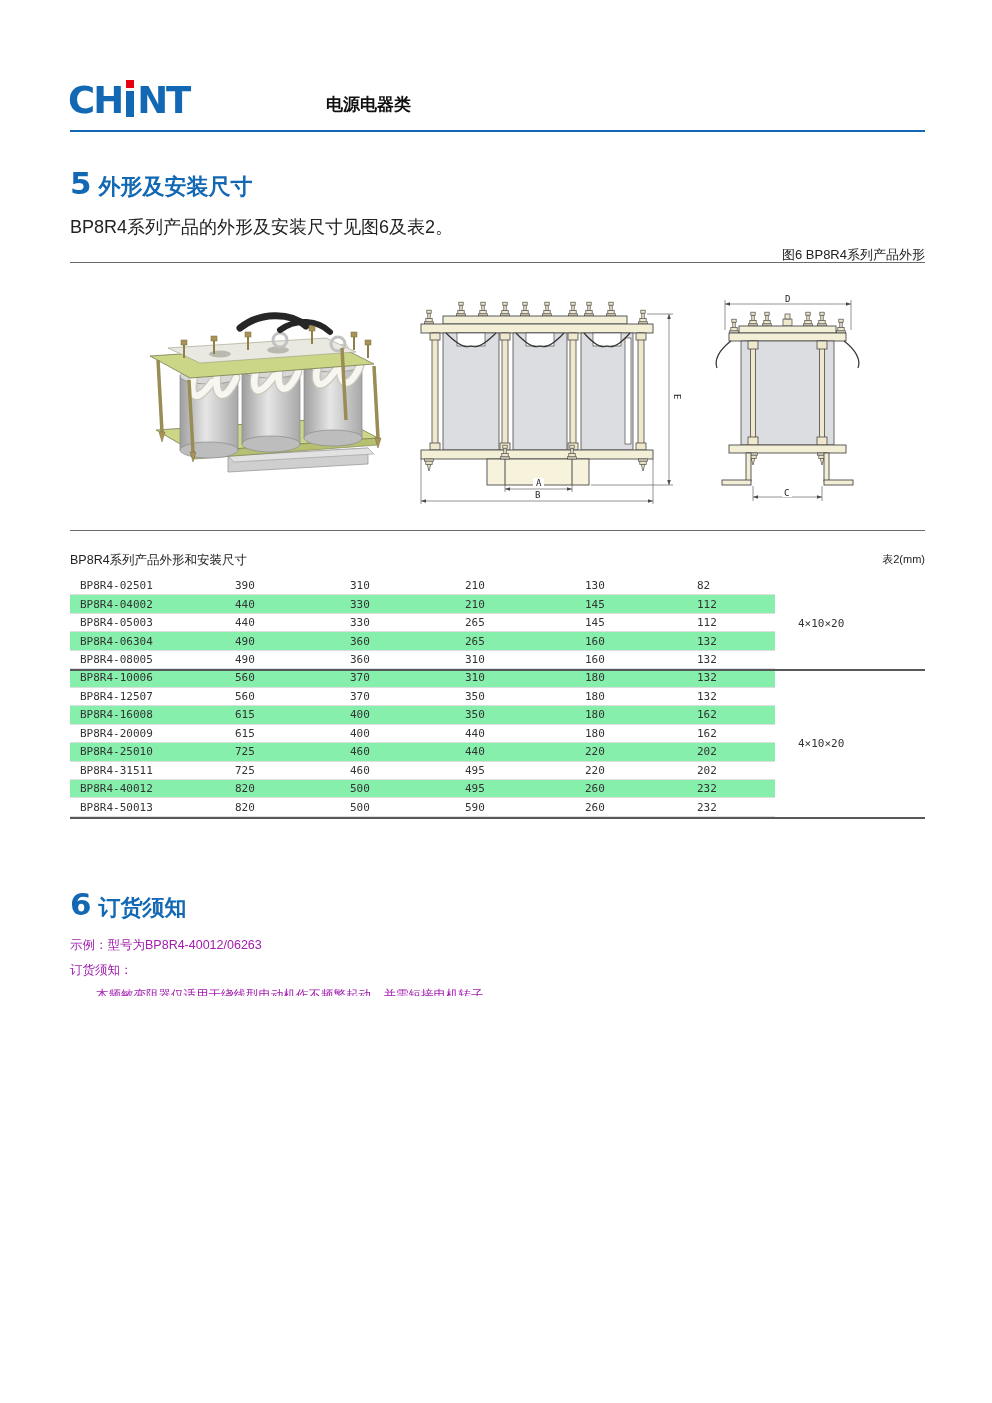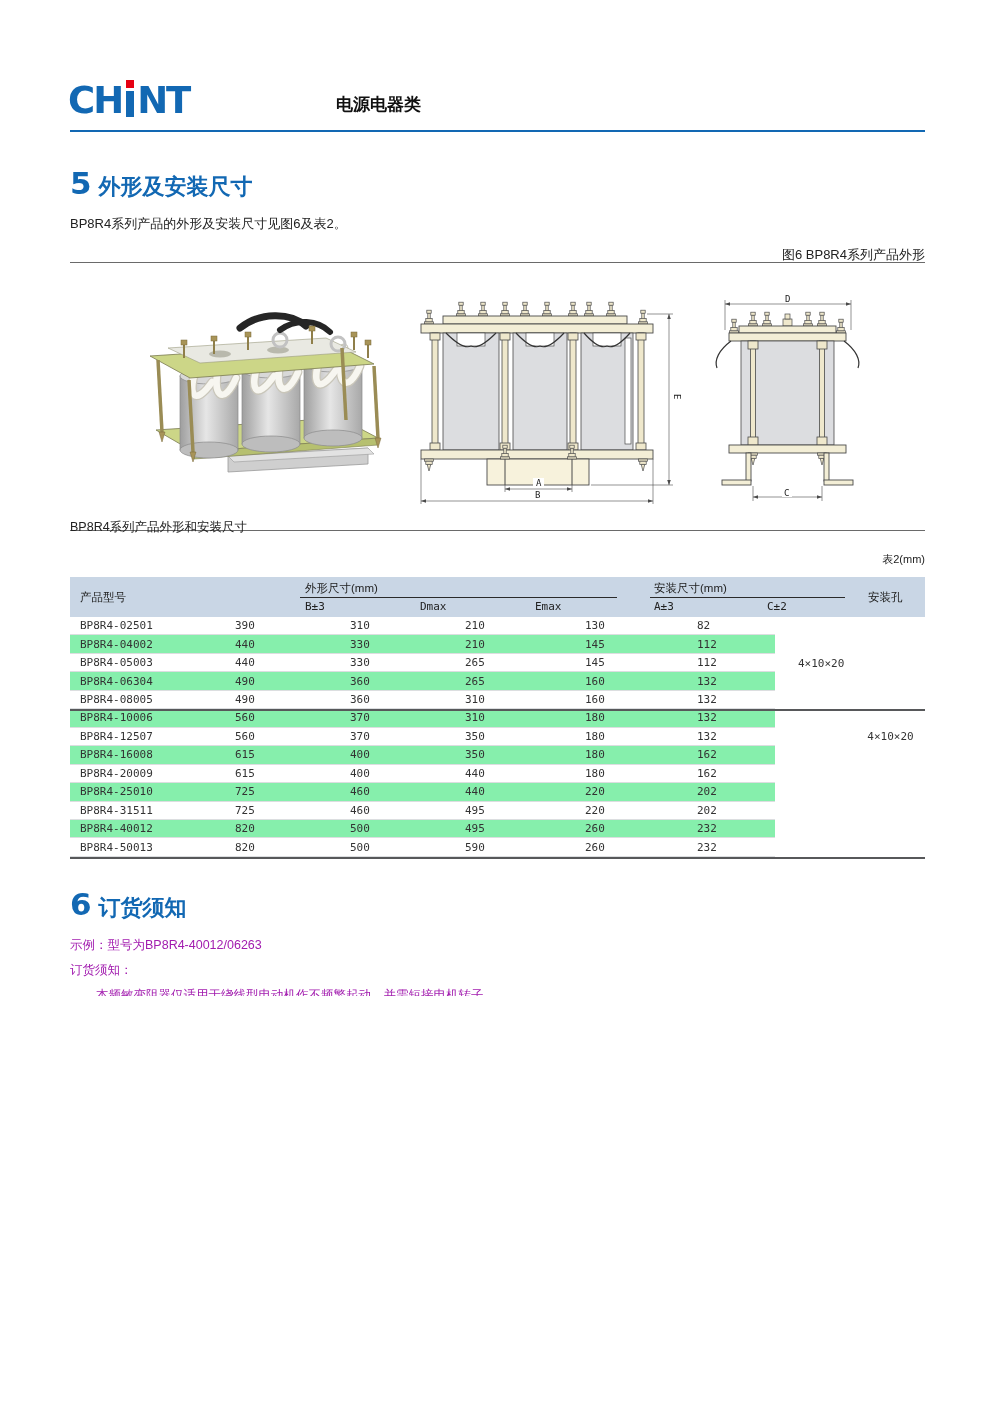--- a/index.html
+++ b/index.html
@@ -14,7 +14,7 @@
   .logo .bar-i { position:relative; display:inline-block; width:8px; height:26px;
           background:#1268b3; margin:0 3px 1px 4px; }
   .logo .bar-i .dot { position:absolute; left:0; top:-11px; width:8px; height:8px; background:#e60012; }
-  .category { position:absolute; left:336px; top:93px; font-size:17px; font-weight:bold; color:#111; }
+  .category { position:absolute; left:326px; top:93px; font-size:17px; font-weight:bold; color:#111; }
   .header-rule { position:absolute; left:70px; top:130px; width:855px; height:2px; background:#1268b3; }
 
   

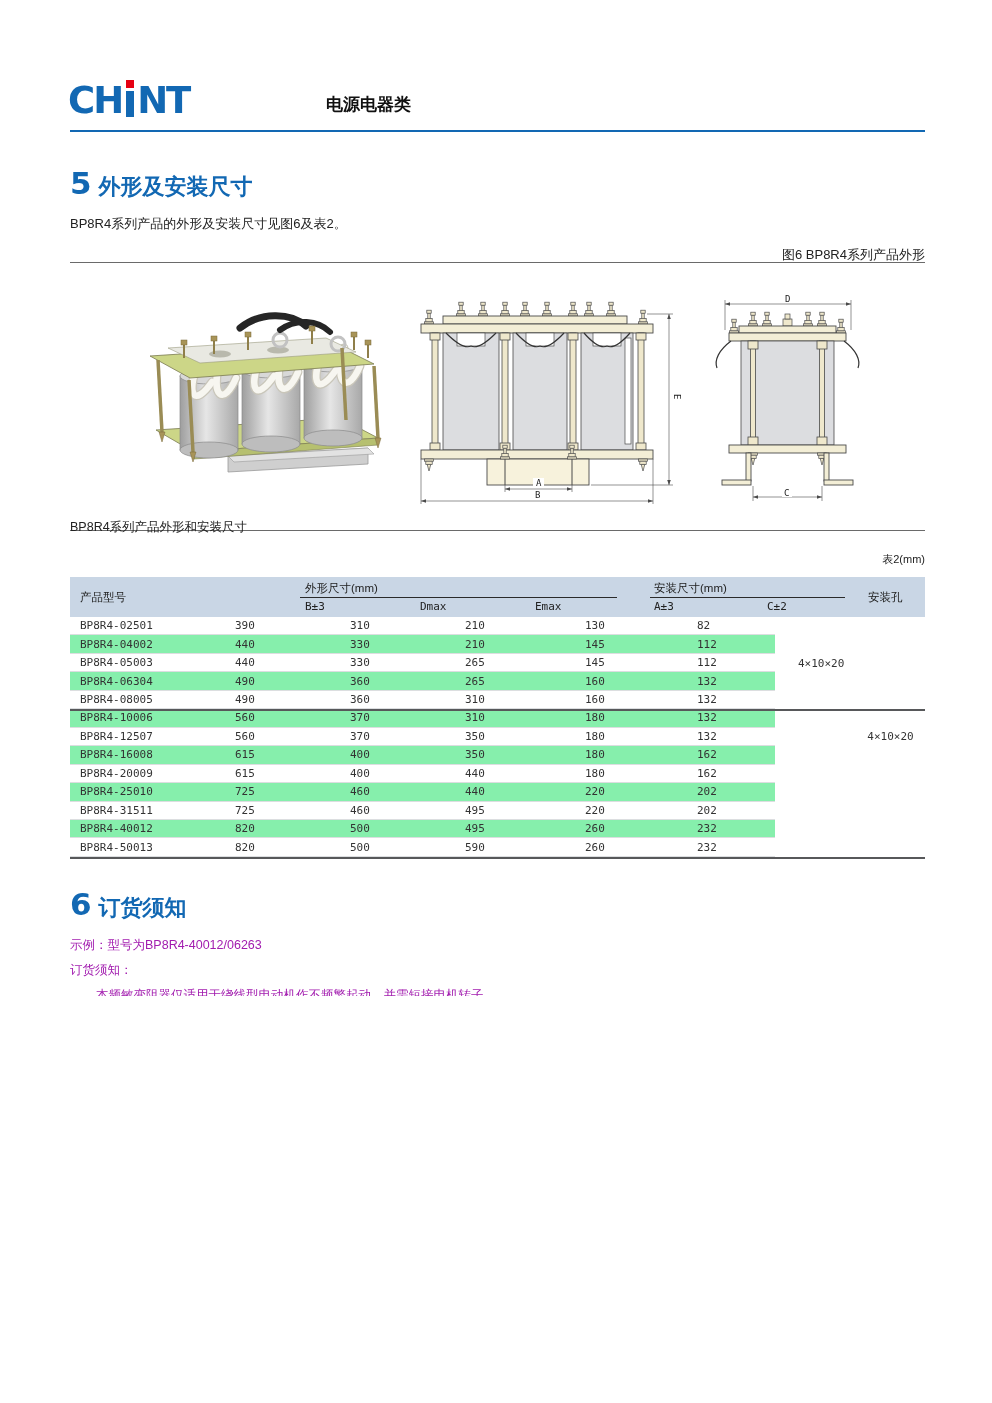--- a/index.html
+++ b/index.html
@@ -24,7 +24,7 @@
   .sec5 { top:165px; }
   .sec6 { top:886px; }
 
-  .intro { position:absolute; left:70px; top:215px; font-size:13px; color:#222; }
+  .intro { position:absolute; left:70px; top:215px; font-size:18px; color:#222; }
   .fig-caption { position:absolute; right:67px; top:246px; font-size:13px; color:#222; }
   .hairline { position:absolute; left:70px; width:855px; height:1px; background:#6a6a6a; }
   .hl1 { top:262px; } .hl2 { top:530px; }

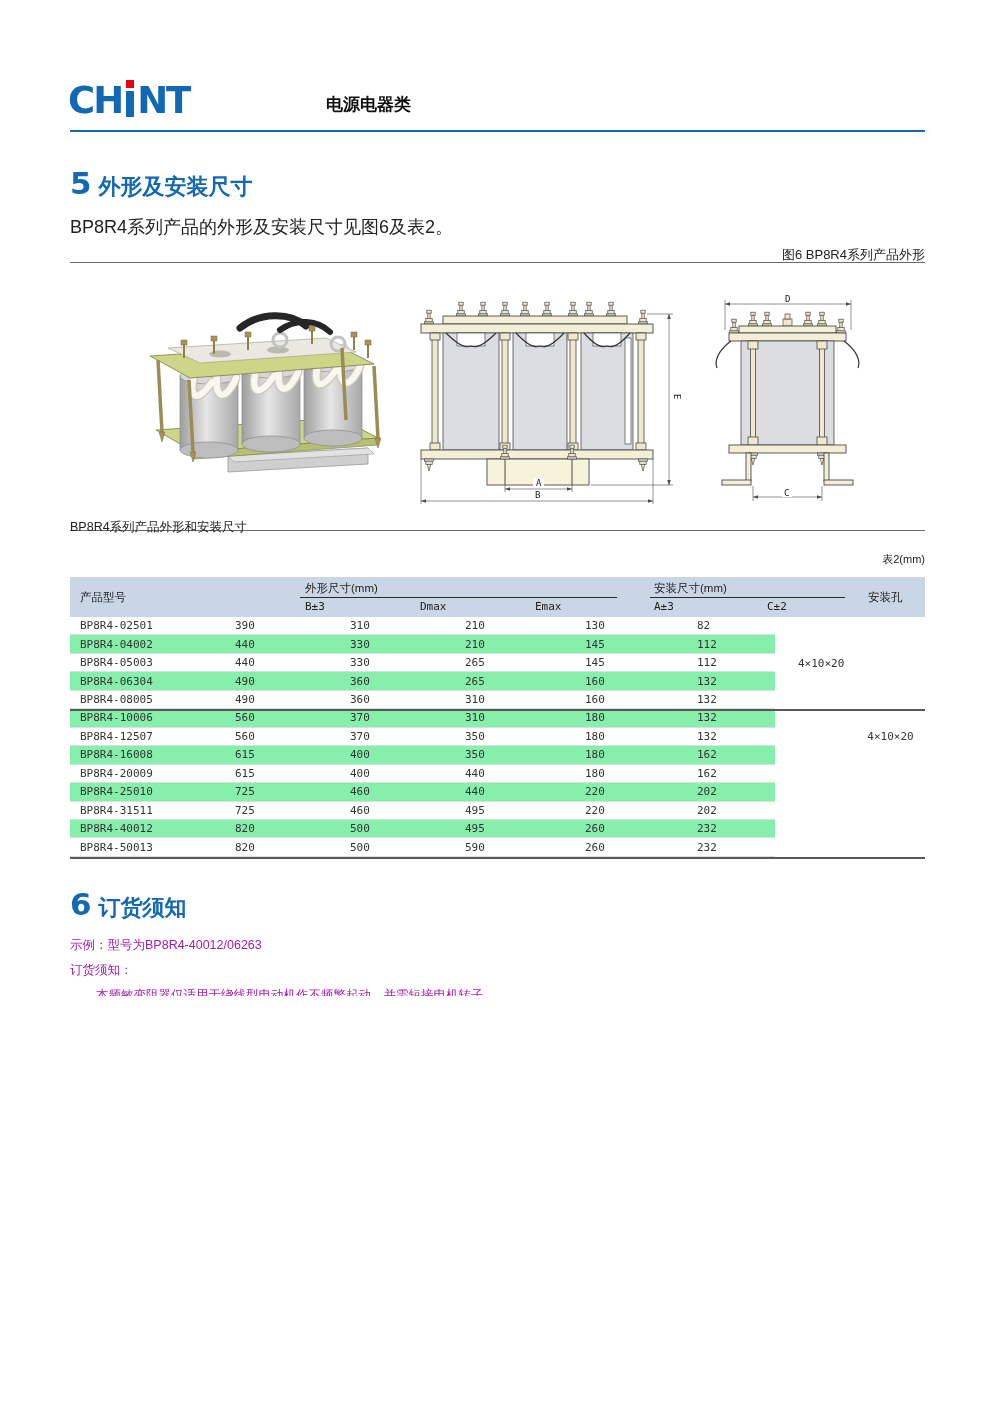--- a/index.html
+++ b/index.html
@@ -36,7 +36,7 @@
   svg text { font-family:"DejaVu Sans Mono","Liberation Mono",monospace; font-size:9px; fill:#222; }
 
   
-  .tbl-cap-left  { position:absolute; left:70px; top:519px; font-size:12.5px; color:#222; }
+  .tbl-cap-left  { position:absolute; left:70px; top:552px; font-size:12.5px; color:#222; }
   .tbl-cap-right { position:absolute; right:67px; top:552px; font-size:11px; color:#222; }
   .dim-table { position:absolute; left:70px; top:577px; width:855px; }
   .thead { position:relative; height:40px; background:#c9d6e5; font-size:11.5px; color:#222; }

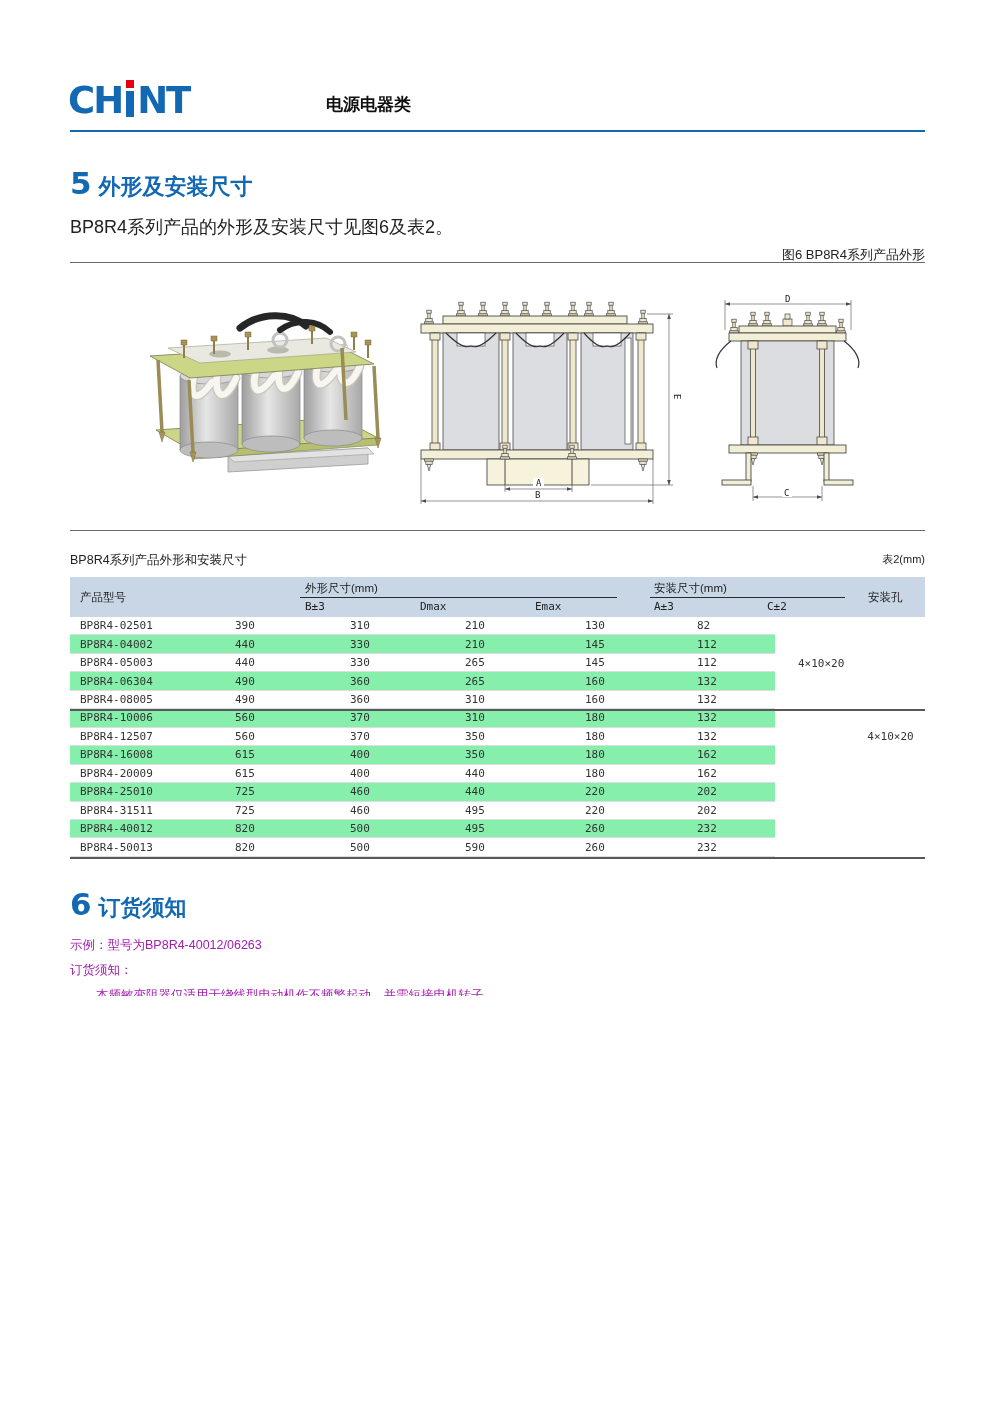--- a/index.html
+++ b/index.html
@@ -363,19 +363,6 @@
   <div class="tbl-cap-right">表2(mm)</div>
 
   <div class="dim-table">
-    <div class="thead">
-      <div class="hlabel h-model">产品型号</div>
-      <div class="hlabel h-group1">外形尺寸(mm)</div>
-      <div class="hlabel h-group2">安装尺寸(mm)</div>
-      <div class="h-underline u1"></div>
-      <div class="h-underline u2"></div>
-      <div class="hlabel h-sub s-b">B±3</div>
-      <div class="hlabel h-sub s-d">Dmax</div>
-      <div class="hlabel h-sub s-e">Emax</div>
-      <div class="hlabel h-sub s-a">A±3</div>
-      <div class="hlabel h-sub s-c">C±2</div>
-      <div class="hlabel h-hole">安装孔</div>
-    </div>
     <div class="tbody">
       <div class="trow">
           <div class="tcell model">BP8R4-02501</div>

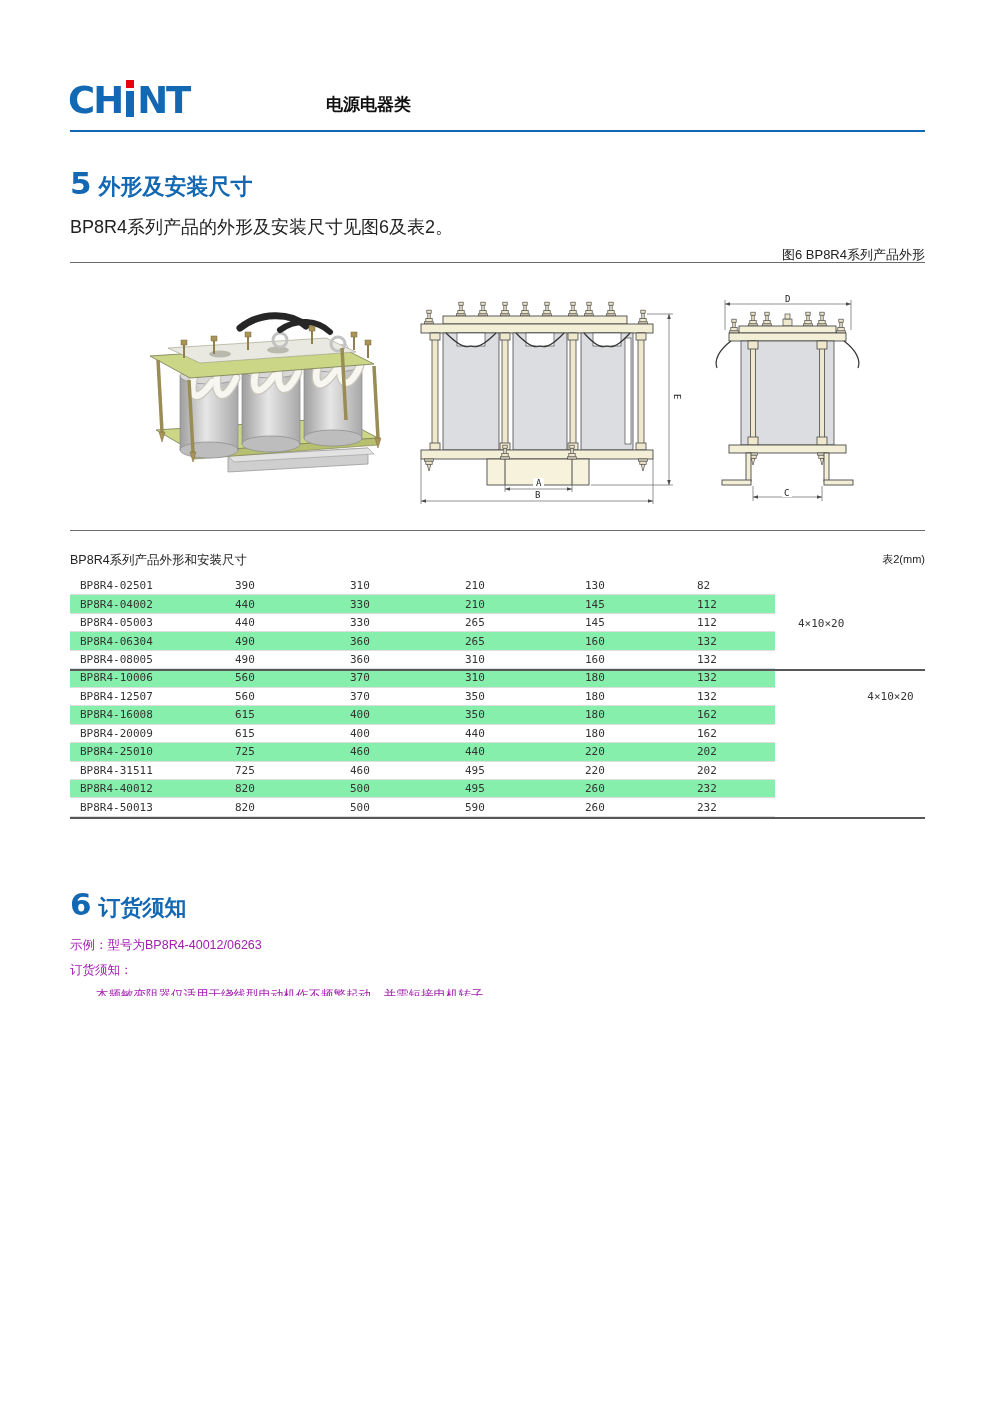--- a/index.html
+++ b/index.html
@@ -61,7 +61,7 @@
   .tcell.a,.tcell.c { padding-left:5px; }
   .group-sep { position:absolute; left:0; top:92.3px; width:855px; height:2px; background:#57585a; }
   .hole-col { position:absolute; left:705px; top:0; width:150px; height:100%;
-              display:flex; flex-direction:row;
+              display:flex; flex-direction:column;
               font-family:"DejaVu Sans Mono","Liberation Mono",monospace; font-size:11px; color:#333; }
   .hole-cell { display:flex; align-items:center; padding-left:23px; }
   .hole-1 { height:92.3px; } .hole-2 { flex:1; }

